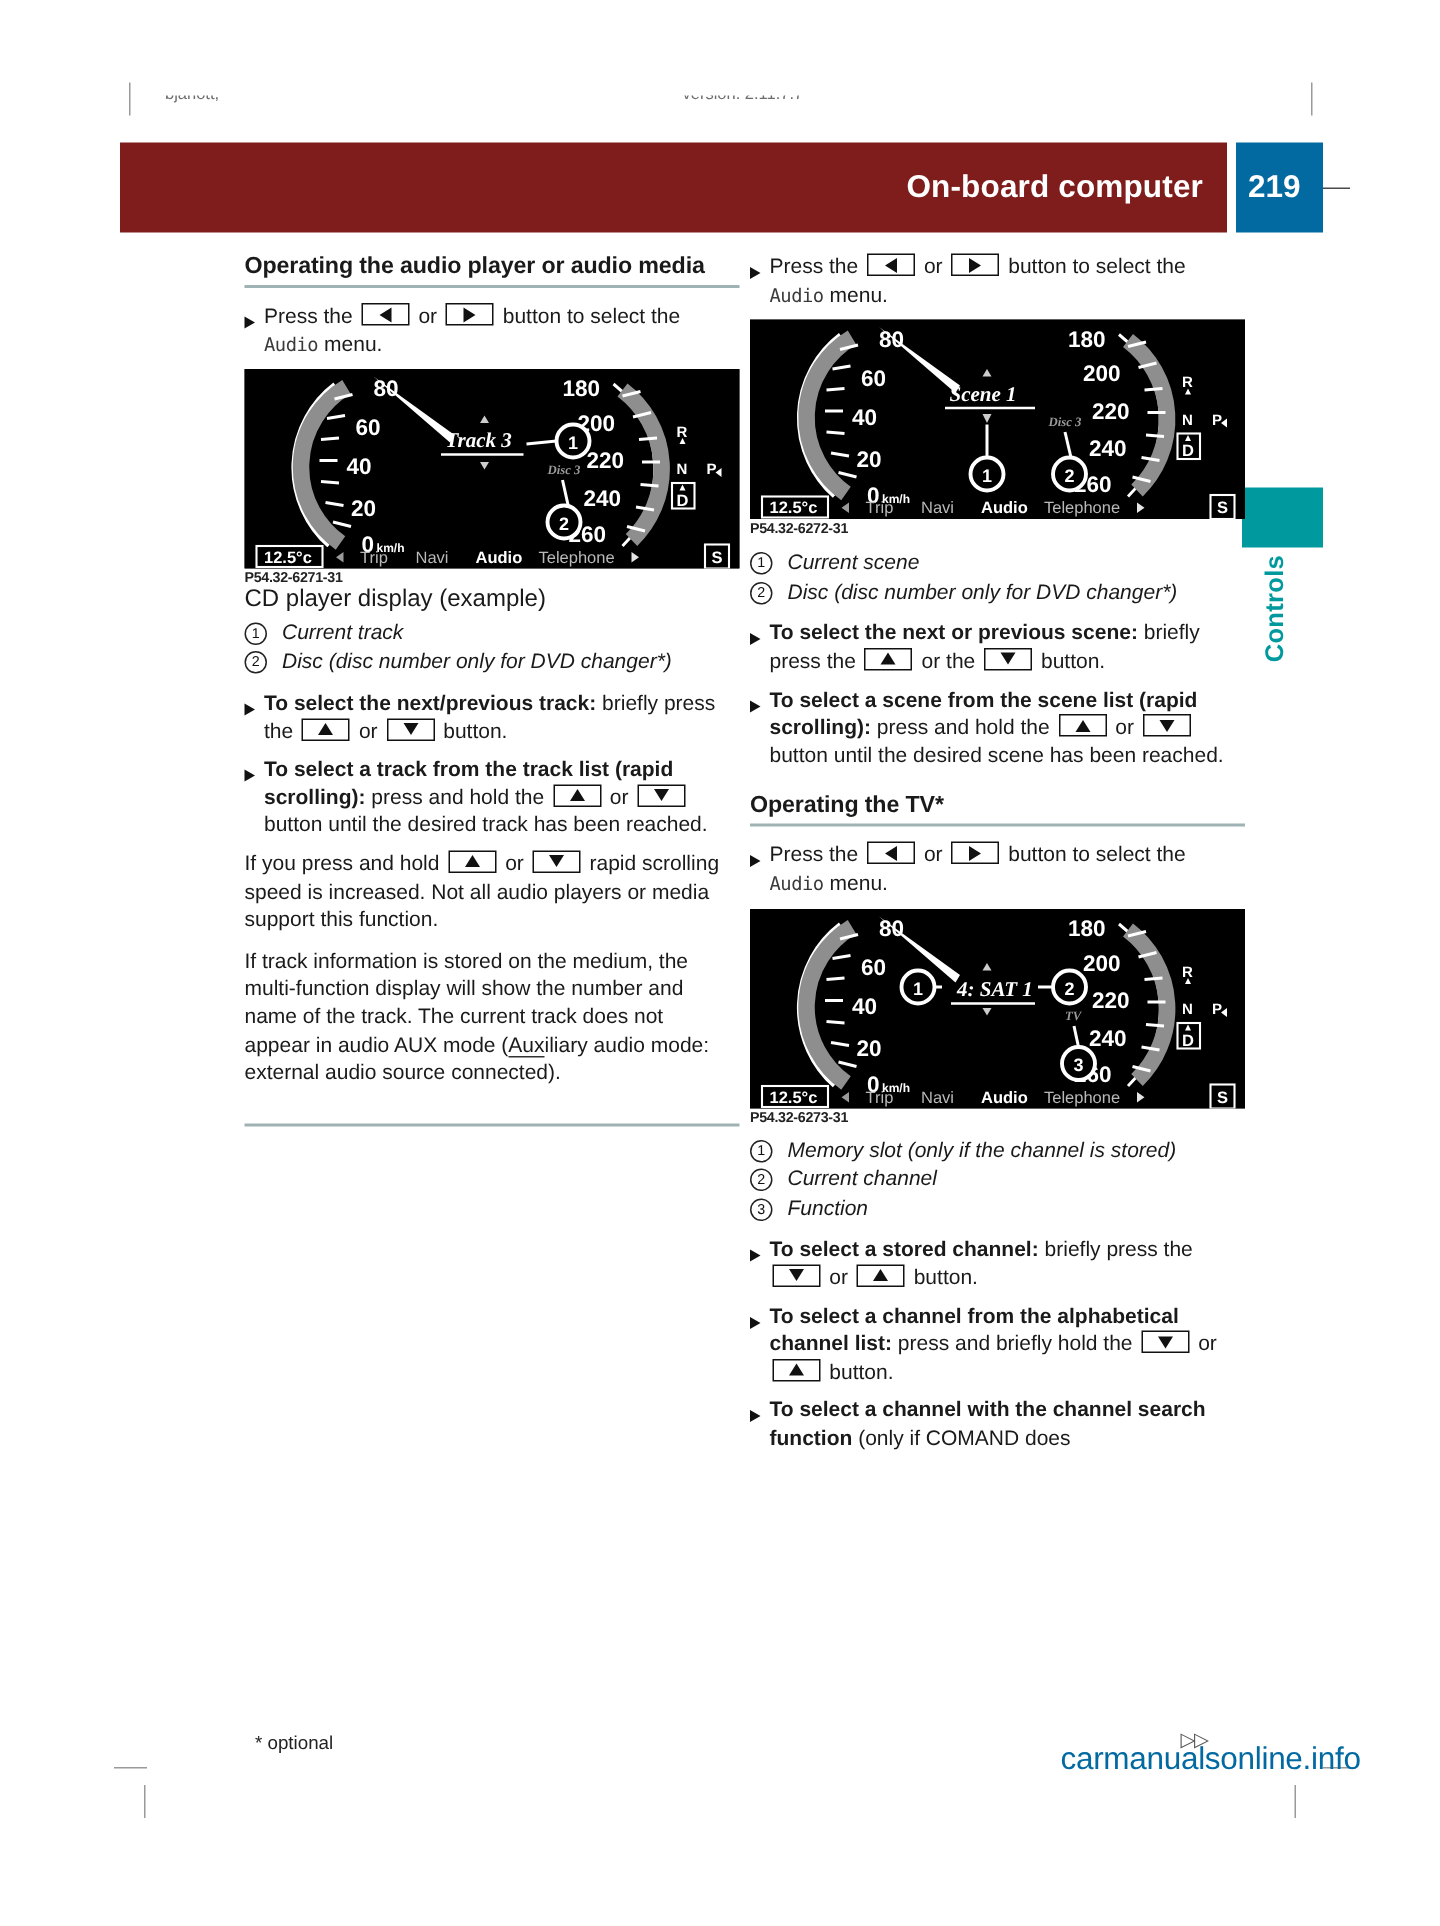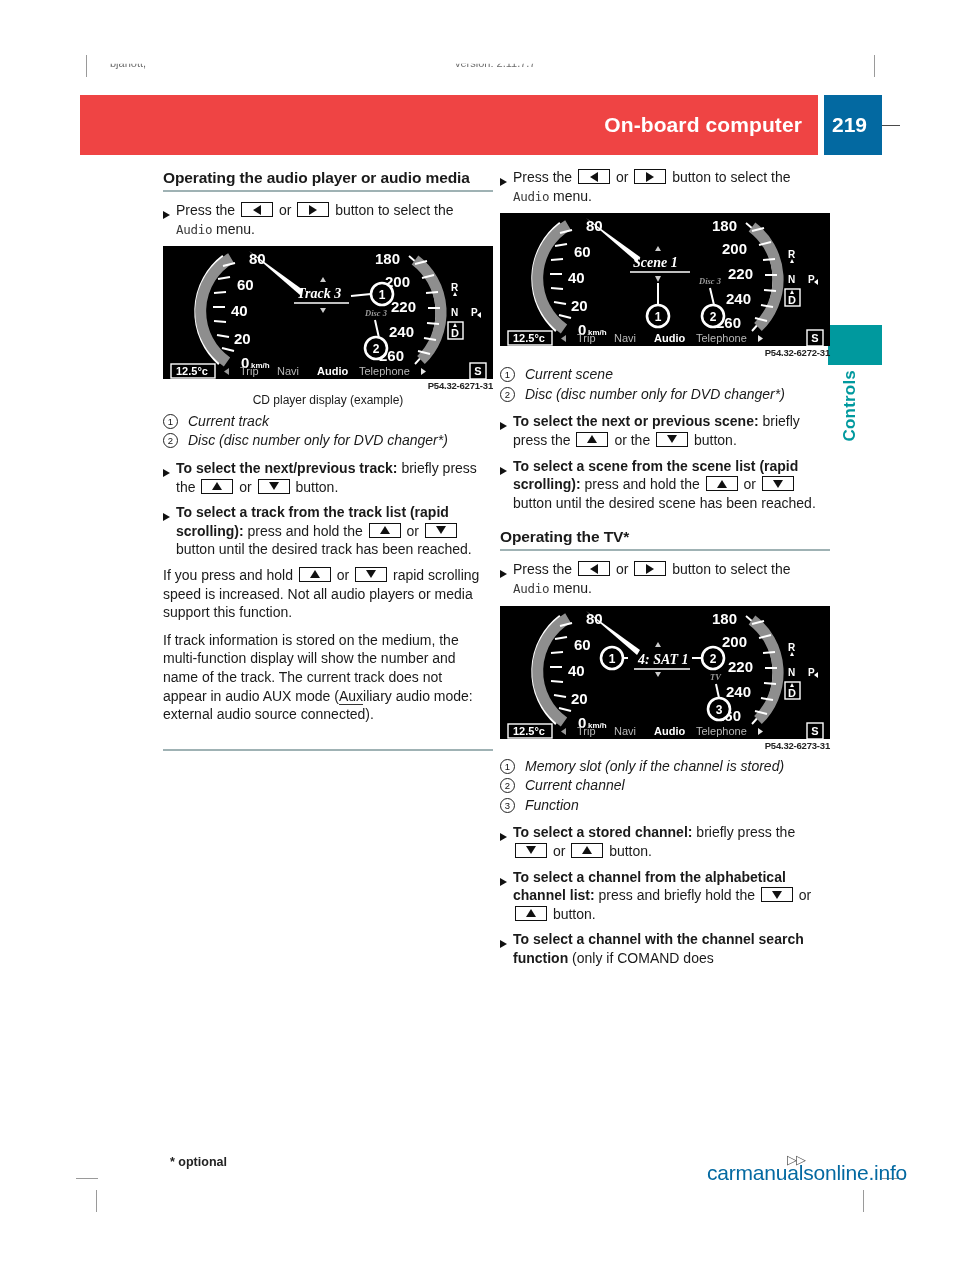--- a/index.html
+++ b/index.html
@@ -29,7 +29,7 @@
   .hdr{position:absolute;left:80px;top:95px;height:60px;width:802px;}
   .hdr-main{
     position:absolute;left:0;top:0;height:60px;width:738px;
-    background:#ef4444;display:flex;align-items:center;justify-content:flex-end;
+    background:#7f1d1d;display:flex;align-items:center;justify-content:flex-end;
     box-sizing:border-box;padding-right:16px;
   }
   .hdr-title{color:#ffffff;font-size:21px;font-weight:bold;letter-spacing:.1px;}

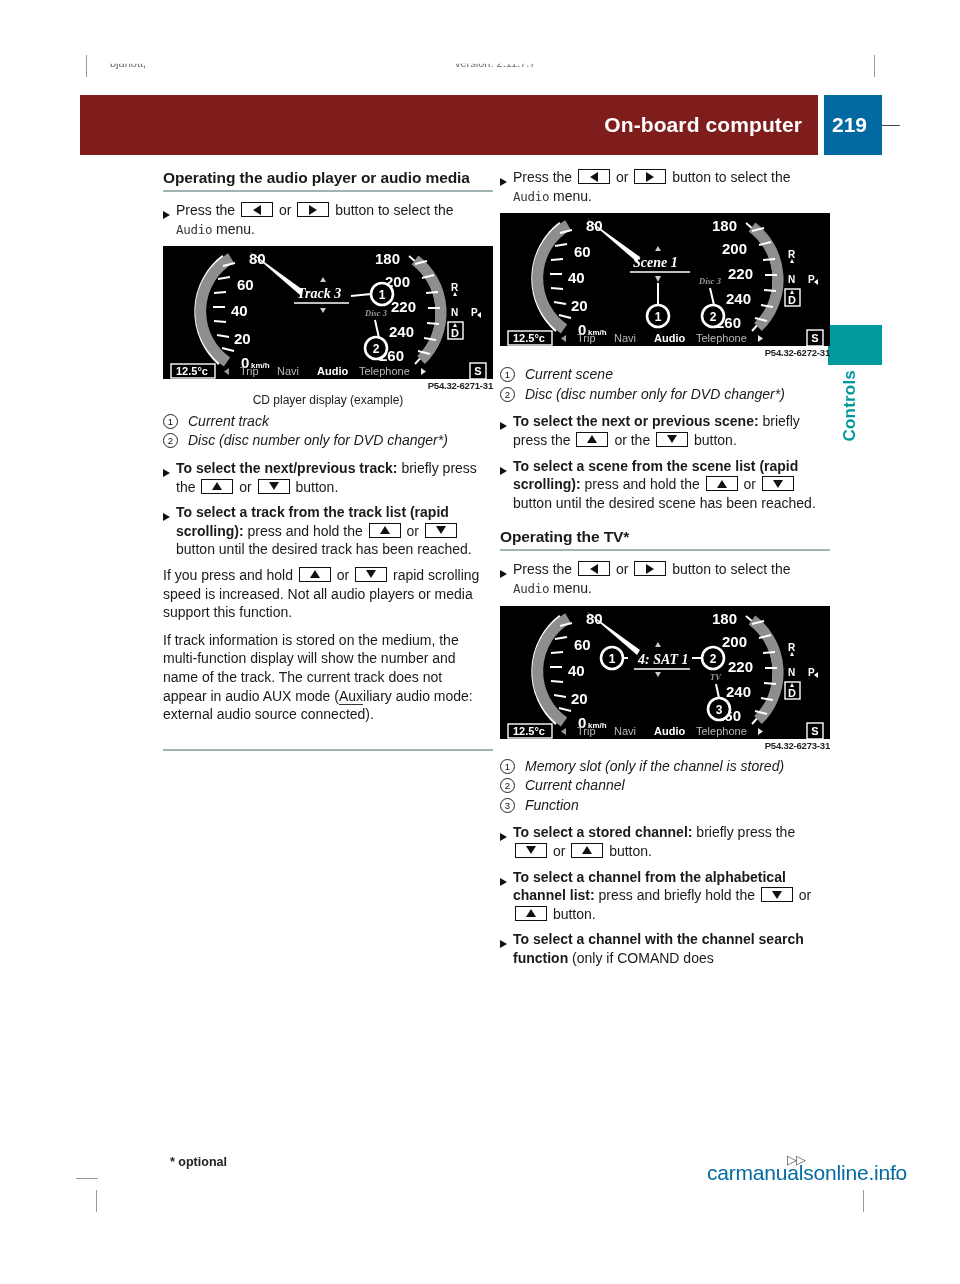--- a/index.html
+++ b/index.html
@@ -107,7 +107,7 @@
   
   .fig{position:relative;width:330px;margin:6px 0 0 0;}
   .fig .code{
-    font-size:9.5px;color:#222;text-align:right;letter-spacing:-.2px;
+    font-size:9.5px;color:#222;text-align:left;letter-spacing:-.2px;
     font-family:"Liberation Sans", sans-serif;margin-top:1px;font-weight:bold;
   }
   .cluster{width:330px;height:133px;background:#000;display:block;}

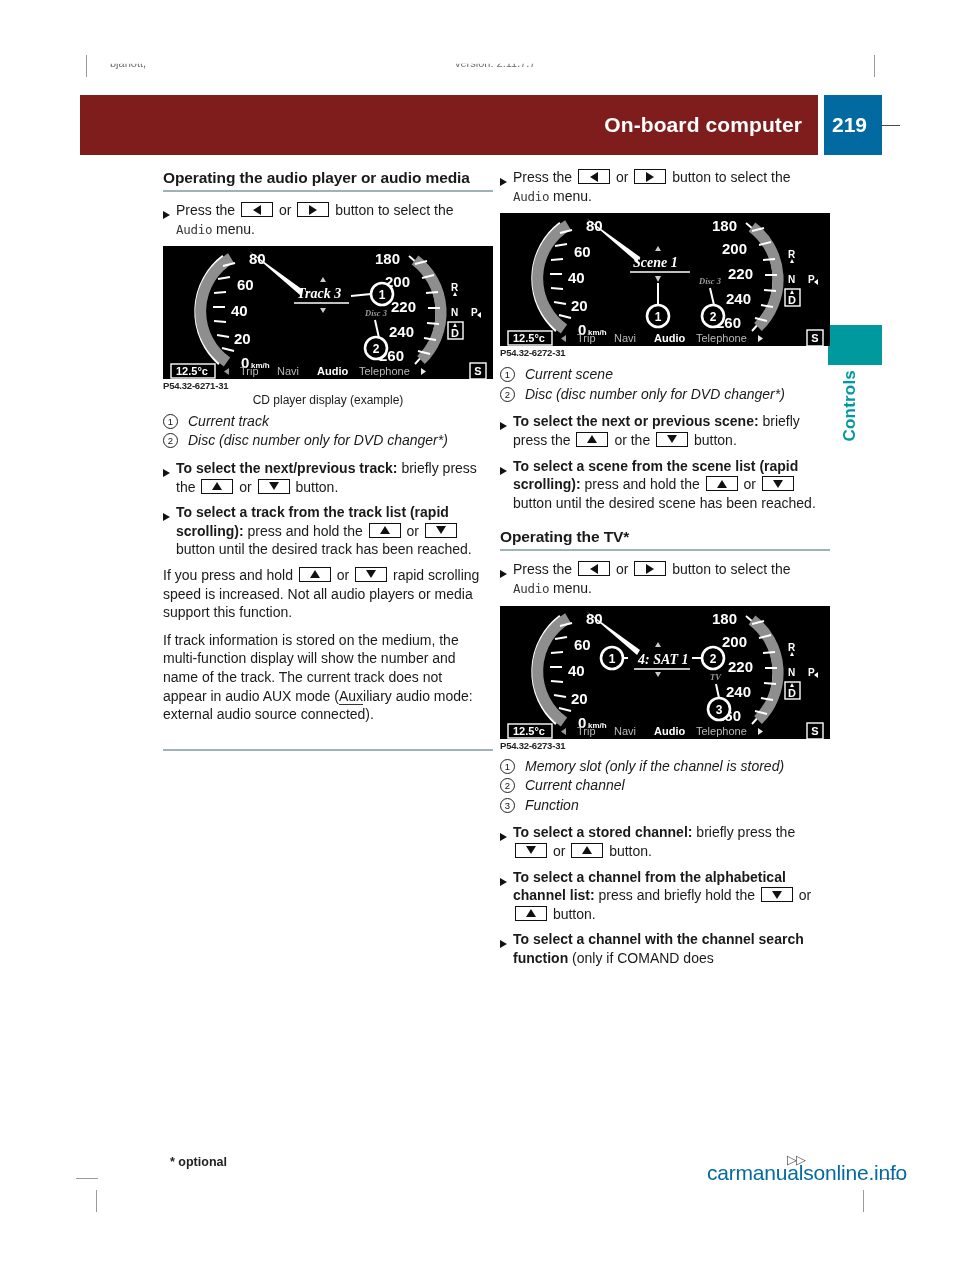--- a/index.html
+++ b/index.html
@@ -102,7 +102,7 @@
     vertical-align:1px;
   }
   .cal .c{flex:1 1 auto;font-style:italic;}
-  .caption{font-size:12px;line-height:18.6px;margin:0 0 2px 0;text-align:center;}
+  .caption{font-size:16px;line-height:18.6px;margin:0 0 2px 0;}
 
   
   .fig{position:relative;width:330px;margin:6px 0 0 0;}

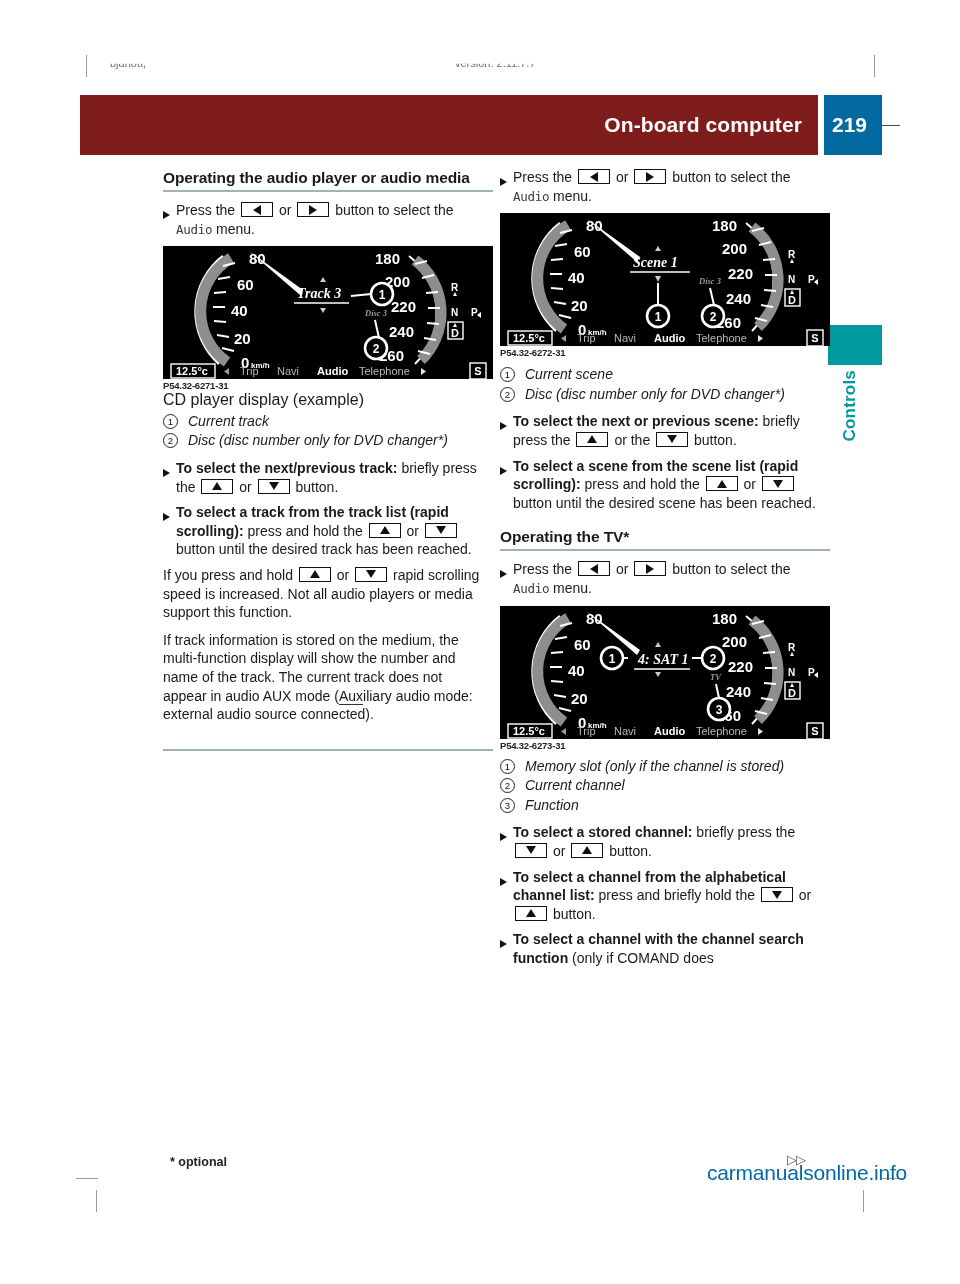--- a/index.html
+++ b/index.html
@@ -116,7 +116,7 @@
   .spacer14{height:14px;}
 
   
-  .foot-opt{position:absolute;left:170px;top:1155px;font-size:12.5px;color:#222;font-weight:bold;}
+  .foot-opt{position:absolute;left:170px;top:1155px;font-size:12.5px;color:#222;}
   .foot-arrows{position:absolute;left:787px;top:1152px;font-size:13px;color:#555;letter-spacing:-1px;}
   .watermark{
     position:absolute;left:707px;top:1161px;font-size:21px;color:#0369a1;

